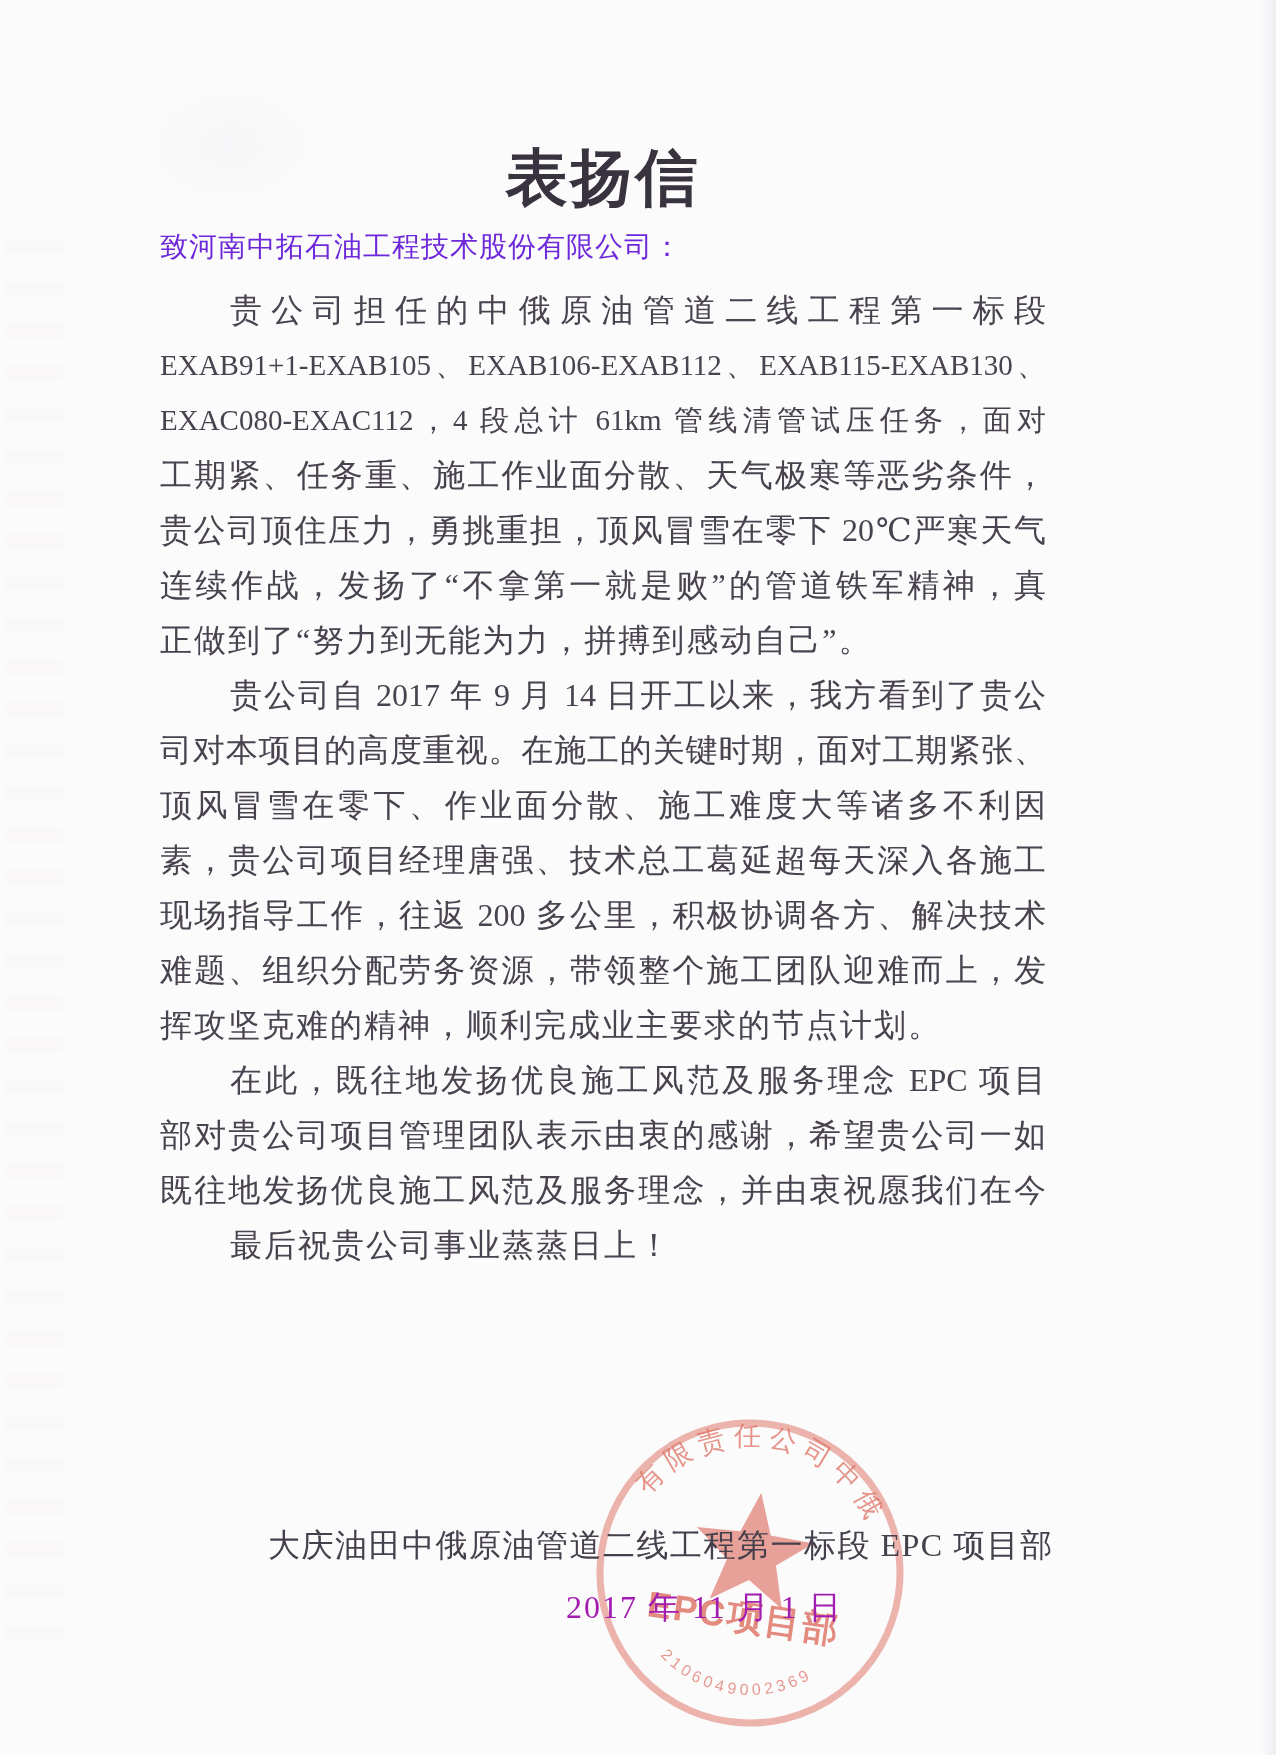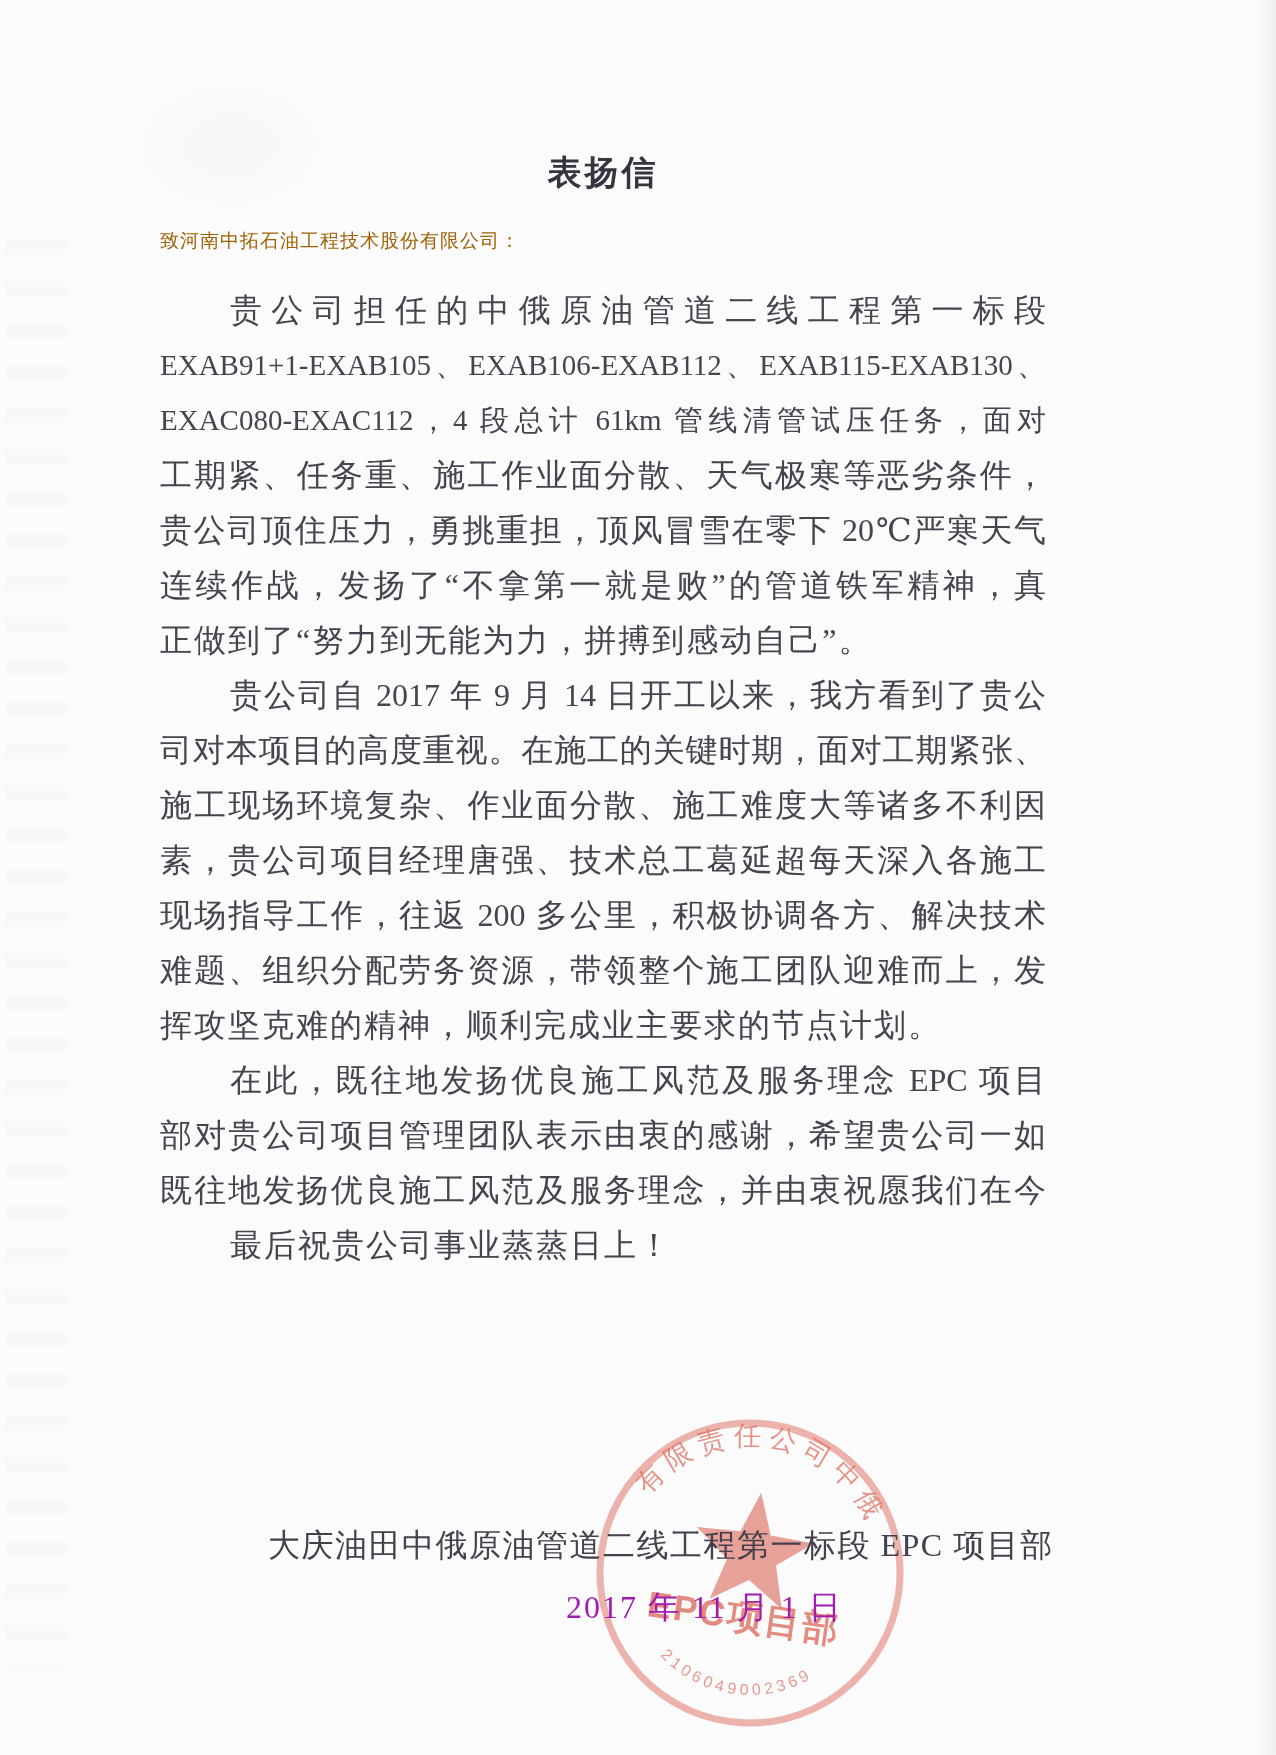--- a/index.html
+++ b/index.html
@@ -30,9 +30,9 @@
     background:radial-gradient(ellipse at center,rgba(160,150,170,0.05),rgba(255,255,255,0) 70%);
   }
   .title{
-    position:absolute;left:160px;top:150px;width:886px;
+    position:absolute;left:160px;top:136px;width:886px;
     text-align:center;
-    font-size:34px;font-weight:bold;
+    font-size:62px;font-weight:bold;
     letter-spacing:3px;
     color:#39333f;
   }

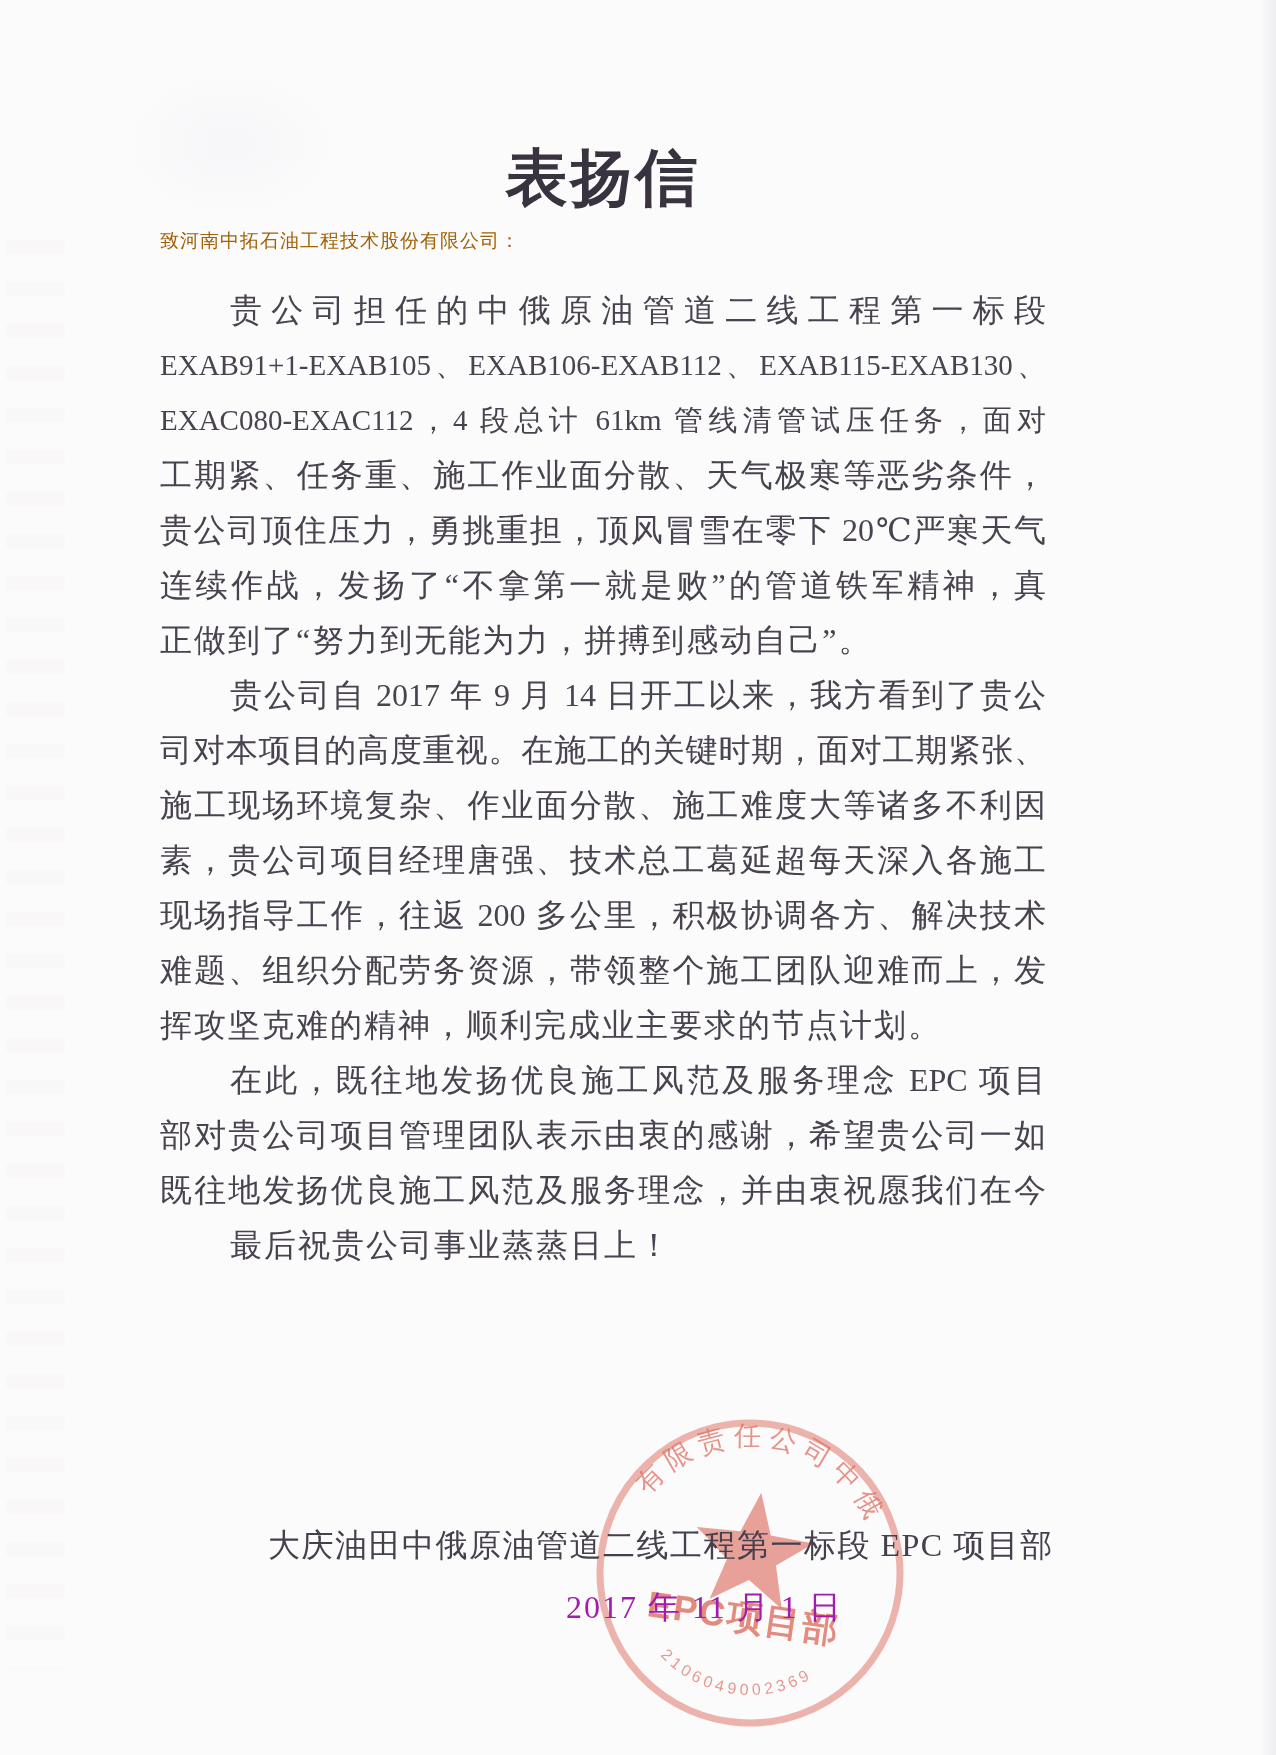--- a/index.html
+++ b/index.html
@@ -38,8 +38,8 @@
   }
   .salutation{
     position:absolute;left:160px;top:228px;width:990px;
-    font-size:19px;letter-spacing:1px;
-    color:#a16207;
+    font-size:28px;letter-spacing:1px;
+    color:#6d28d9;
   }
   .body-block{
     position:absolute;left:160px;top:283px;width:886px;

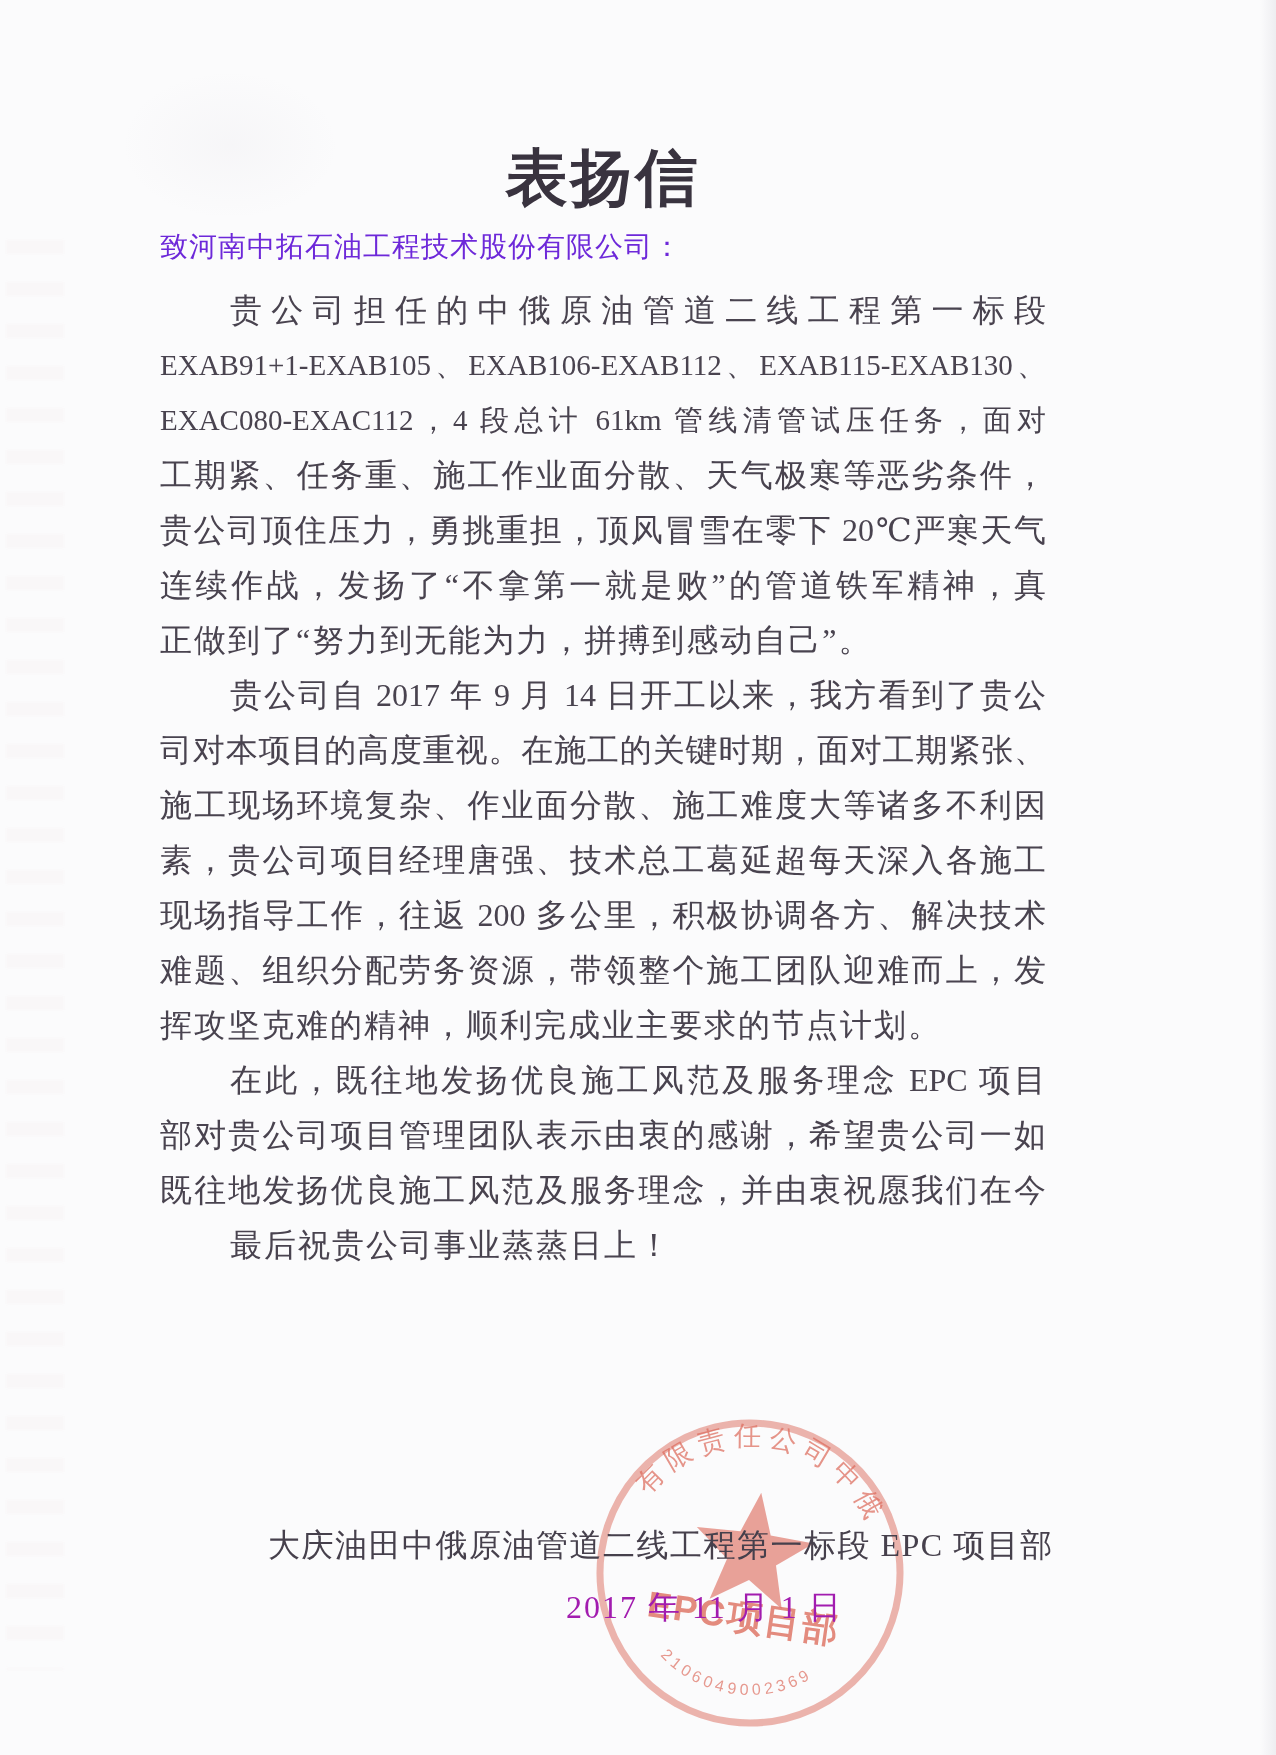--- a/index.html
+++ b/index.html
@@ -96,7 +96,7 @@
       <div class="line">正做到了“努力到无能为力，拼搏到感动自己”。</div>
       <div class="line indent justify">贵公司自 2017 年 9 月 14 日开工以来，我方看到了贵公</div>
       <div class="line justify">司对本项目的高度重视。在施工的关键时期，面对工期紧张、</div>
-      <div class="line justify">施工现场环境复杂、作业面分散、施工难度大等诸多不利因</div>
+      <div class="line justify">顶风冒雪在零下、作业面分散、施工难度大等诸多不利因</div>
       <div class="line justify">素，贵公司项目经理唐强、技术总工葛延超每天深入各施工</div>
       <div class="line justify">现场指导工作，往返 200 多公里，积极协调各方、解决技术</div>
       <div class="line justify">难题、组织分配劳务资源，带领整个施工团队迎难而上，发</div>

